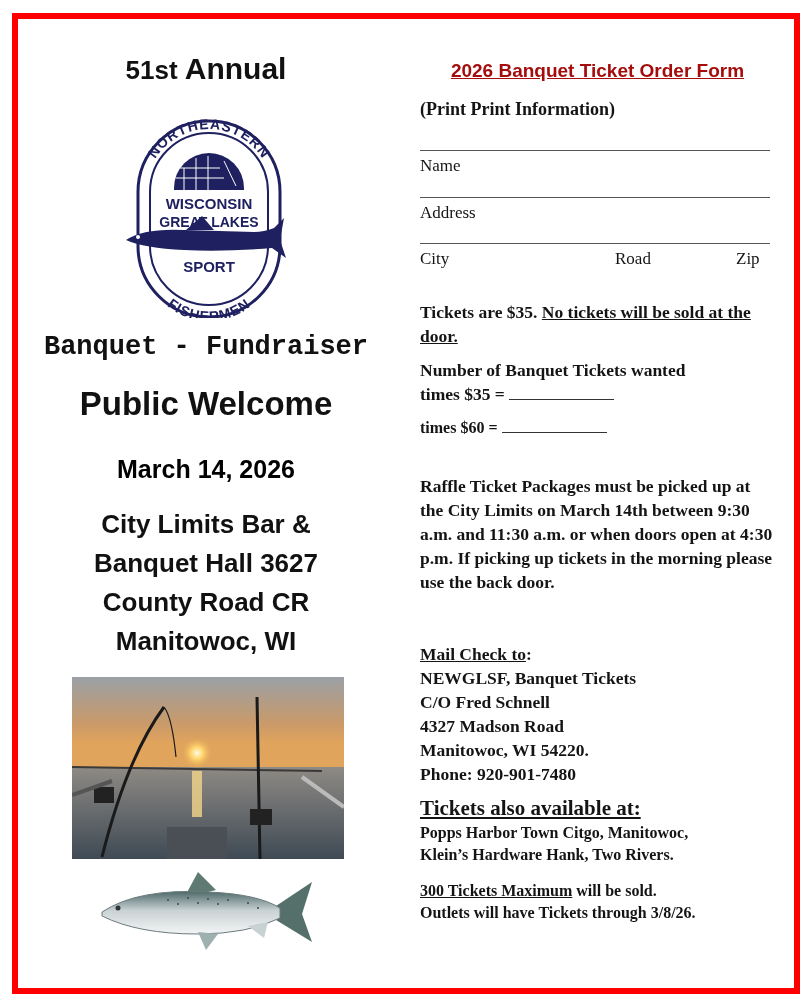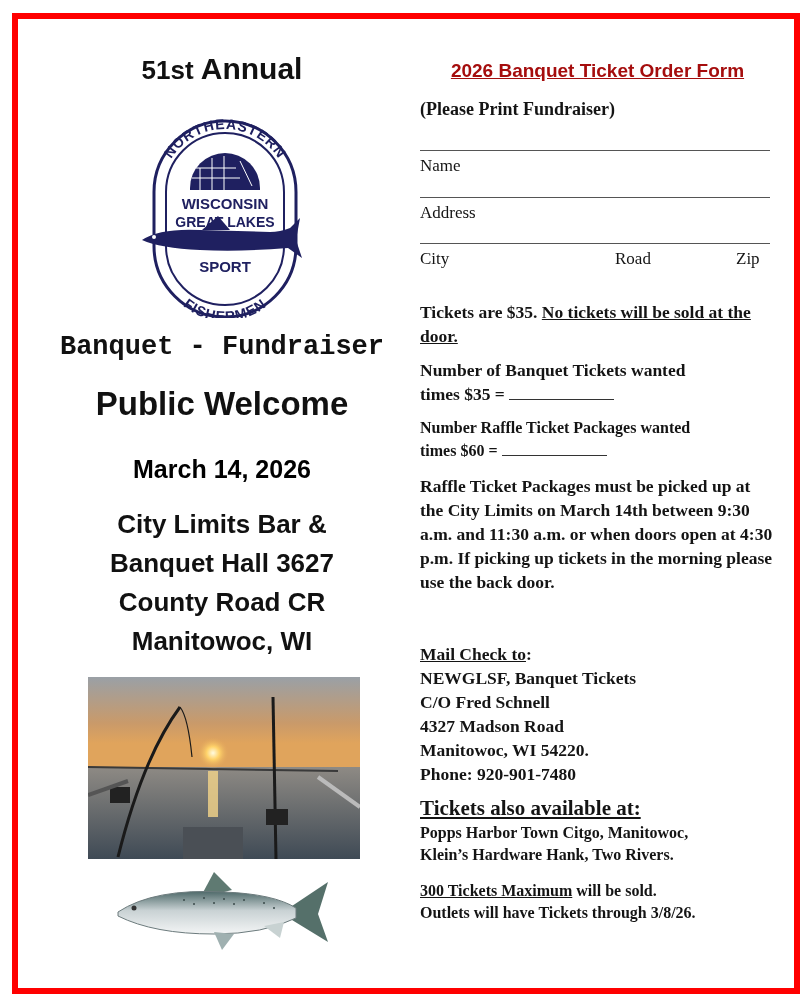--- a/index.html
+++ b/index.html
@@ -8,7 +8,7 @@
     position: absolute; left: 12px; top: 13px; width: 776px; height: 969px;
     border: 6px solid #ff0000; box-sizing: content-box;
   }
-  .left { position: absolute; left: 32px; top: 0; width: 380px; height: 1004px; }
+  .left { position: absolute; left: 16px; top: 0; width: 380px; height: 1004px; }
   .right { position: absolute; left: 420px; top: 0; width: 360px; height: 1004px; }
 
   .sans { font-family: "Liberation Sans", "DejaVu Sans", sans-serif; font-weight: bold; color: #111; }

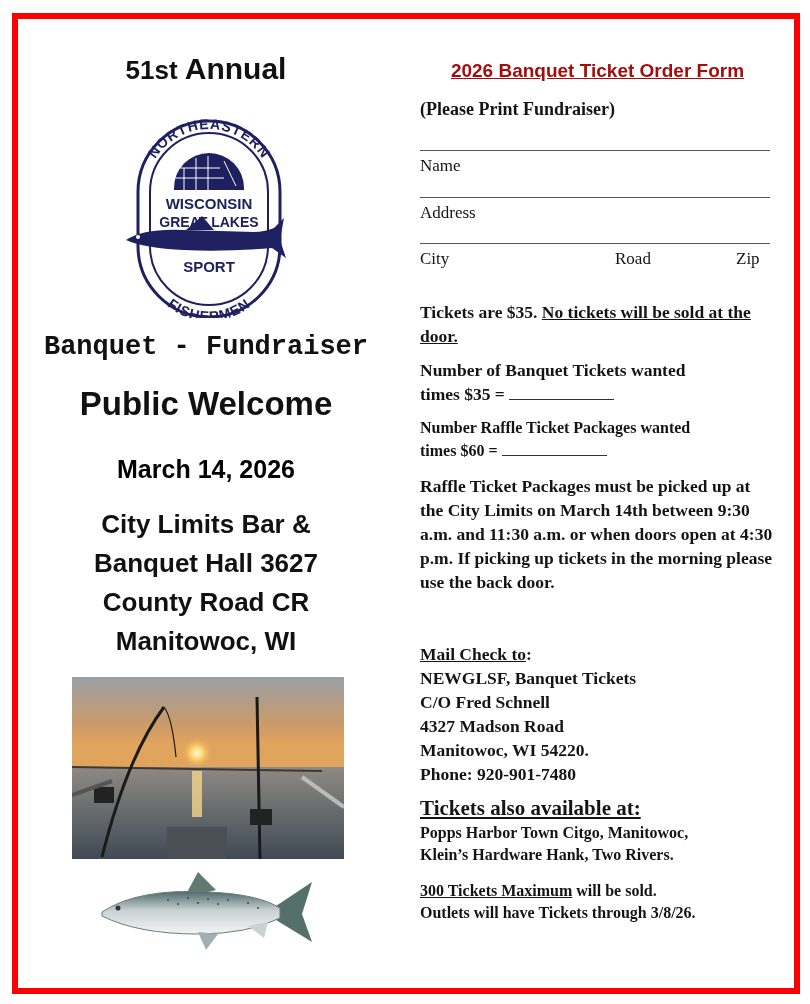--- a/index.html
+++ b/index.html
@@ -154,7 +154,7 @@
 
 <div class="right">
   <div class="title">2026 Banquet Ticket Order Form</div>
-  <div class="print serif">(Please Print Fundraiser)</div>
+  <div class="print serif">(Print Print Information)</div>
 
   <div class="fline" style="top:150px"></div>
   <div class="flabel serif" style="left:0; top:156px">Name</div>

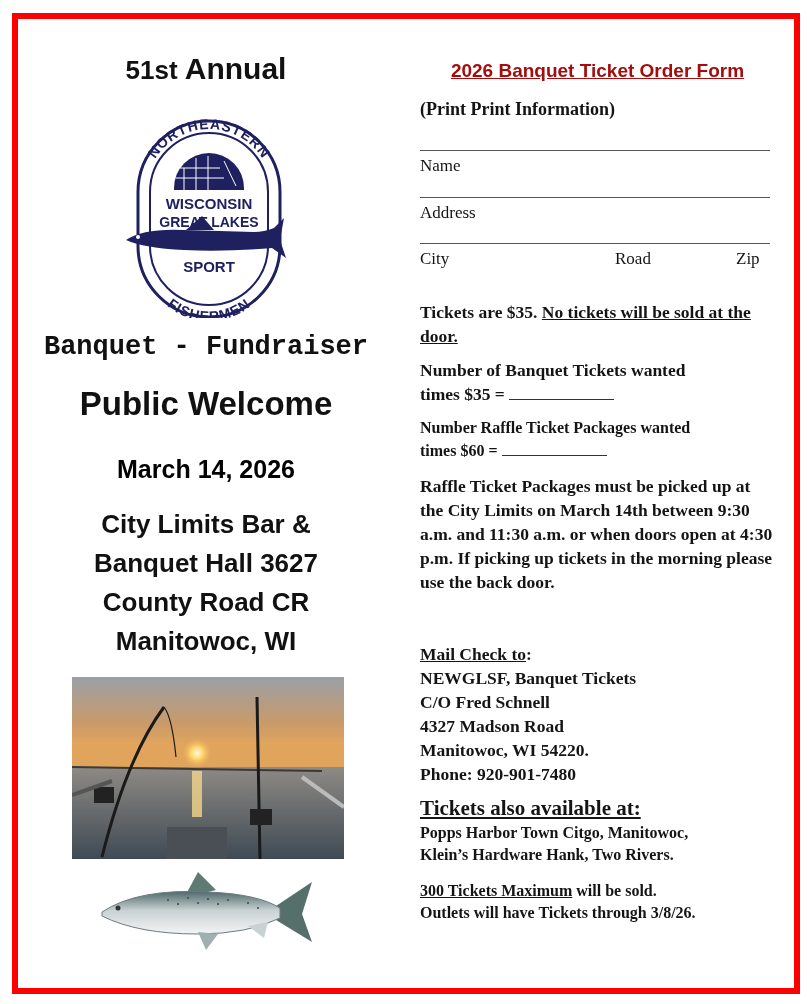--- a/index.html
+++ b/index.html
@@ -178,7 +178,6 @@
   </div>
 
   <div class="para serif small16" style="top:416px; line-height:23px">
-    <div>Number Raffle Ticket Packages wanted</div>
     <div><span>times $60 =</span> <span class="blank"></span></div>
   </div>
 

